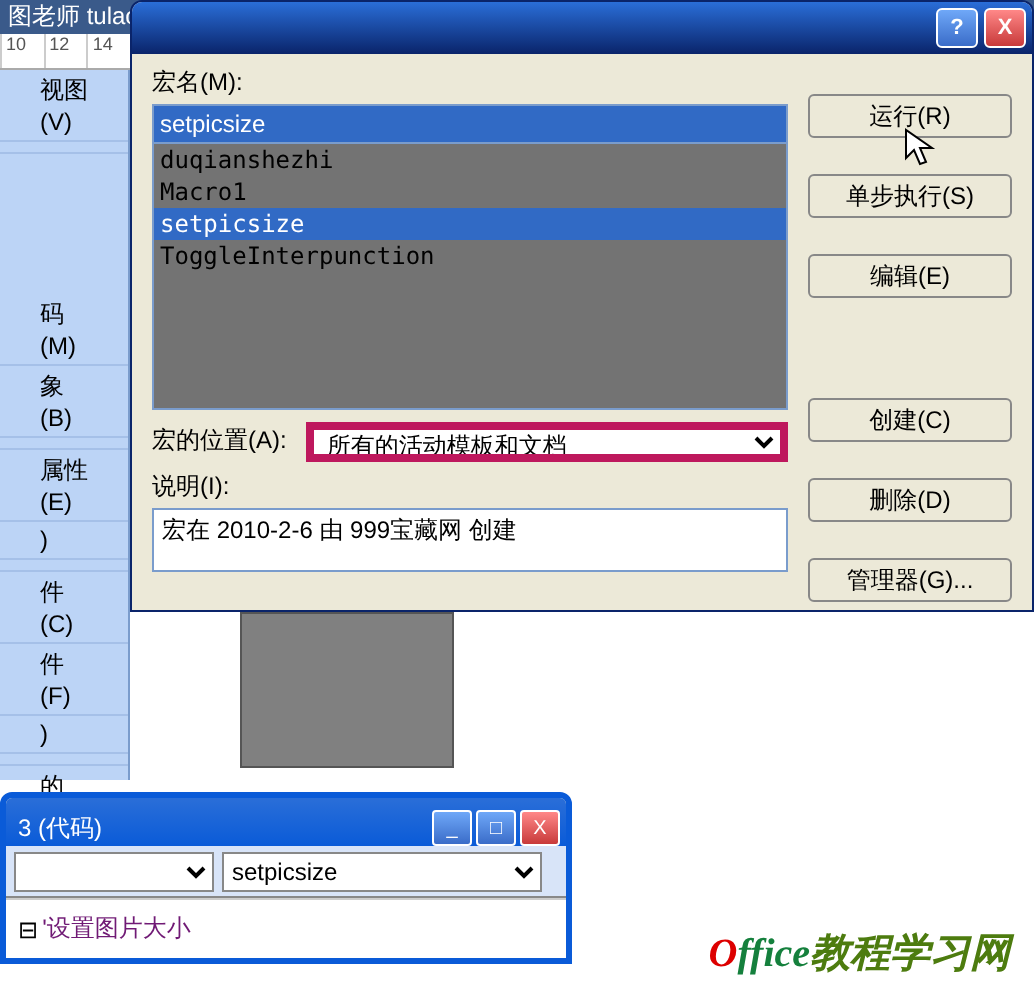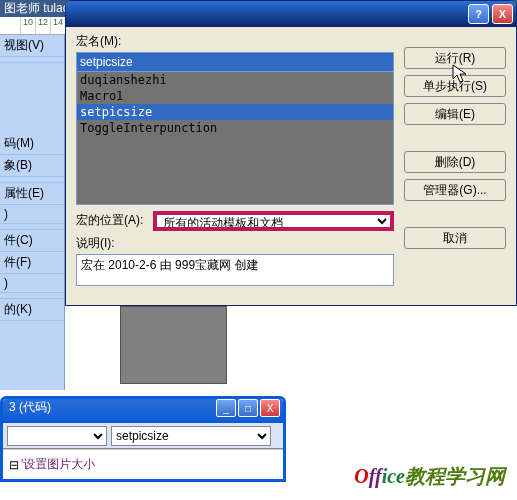--- a/index.html
+++ b/index.html
@@ -9,7 +9,7 @@
     .banner { position: absolute; left: 0; top: 0; width: 517px; height: 17px; background: #3a5a8a; color: #fff; padding-left: 4px; line-height: 17px; }
     
     
-    .ruler { position: absolute; left: 0; top: 17px; width: 65px; height: 18px; background: #fff; border-bottom: 1px solid #aaa; font-size: 9px; color: #555; display: flex; padding-left: 20px; }
+    .ruler { position: absolute; left: 0; top: 17px; width: 65px; height: 18px; background: #fff; border-bottom: 1px solid #aaa; font-size: 9px; color: #555; display: flex; }
     .ruler span { flex: 1; border-left: 1px solid #ccc; padding-left: 2px; }
     
     

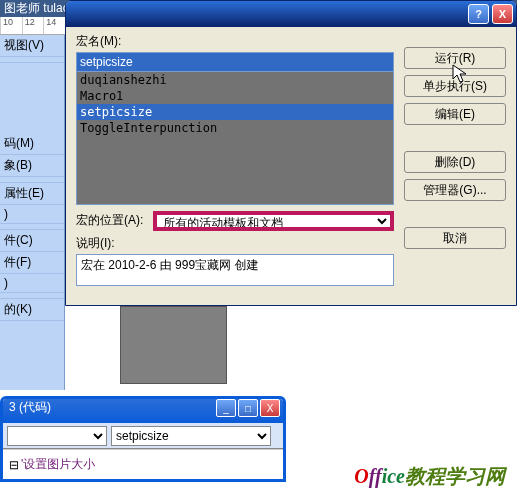--- a/index.html
+++ b/index.html
@@ -14,7 +14,7 @@
     
     
     .sidebar { position: absolute; left: 0; top: 35px; width: 65px; height: 355px; background: #bcd4f6; border-right: 1px solid #7a9ccc; }
-    .menu-item { padding: 2px 4px; border-bottom: 1px solid #a5c0e8; cursor: default; font-size: 12px; }
+    .menu-item { padding: 2px 20px; border-bottom: 1px solid #a5c0e8; cursor: default; font-size: 12px; }
     .menu-sep { height: 6px; border-bottom: 1px solid #a5c0e8; }
     
     

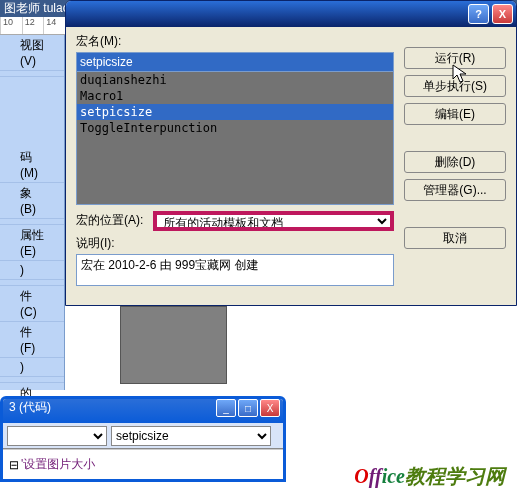--- a/index.html
+++ b/index.html
@@ -27,7 +27,7 @@
     
     .dialog-body { display: flex; padding: 6px 10px; gap: 10px; }
     .left-col { flex: 1; }
-    .right-col { width: 102px; display: flex; flex-direction: column; gap: 6px; padding-top: 14px; }
+    .right-col { width: 102px; display: flex; flex-direction: column; gap: 18px; padding-top: 14px; }
     
     .field-label { font-size: 12px; margin-bottom: 2px; }
     .macro-input { width: 100%; height: 20px; border: 1px solid #7a9ccc; background: #fff; padding: 0 3px; font-size: 12px; outline: none; }

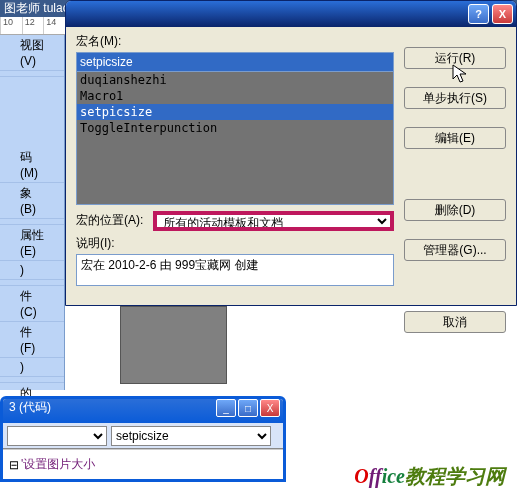--- a/index.html
+++ b/index.html
@@ -126,6 +126,7 @@
       <button class="btn">单步执行(S)</button>
       <button class="btn">编辑(E)</button>
       <div class="btn-gap"></div>
+      <button class="btn">创建(C)</button>
       <button class="btn">删除(D)</button>
       <button class="btn">管理器(G)...</button>
       <div class="btn-gap"></div>

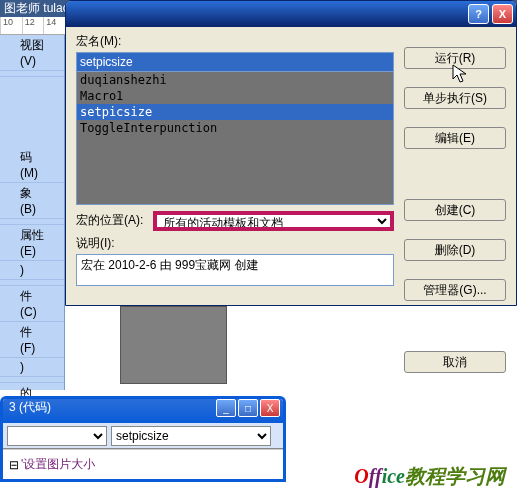--- a/index.html
+++ b/index.html
@@ -130,7 +130,6 @@
       <button class="btn">删除(D)</button>
       <button class="btn">管理器(G)...</button>
       <div class="btn-gap"></div>
-      <button class="btn">取消</button>
     </div>
   </div>
 </div>

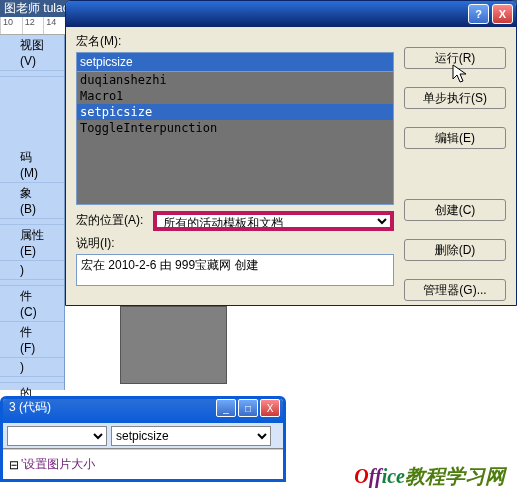--- a/index.html
+++ b/index.html
@@ -50,7 +50,7 @@
     
     
     .win2 { position: absolute; left: 0; top: 396px; width: 286px; border: 3px solid #0a5bd8; border-top-left-radius: 6px; border-top-right-radius: 6px; background: #ece9d8; }
-    .win2-title { height: 24px; background: linear-gradient(to bottom, #2a6ed8 0%, #0a5bd8 100%); display: flex; align-items: flex-start; color: #fff; padding-left: 6px; border-top-left-radius: 3px; border-top-right-radius: 3px; }
+    .win2-title { height: 24px; background: linear-gradient(to bottom, #2a6ed8 0%, #0a5bd8 100%); display: flex; align-items: flex-end; color: #fff; padding-left: 6px; border-top-left-radius: 3px; border-top-right-radius: 3px; }
     .win2-title .titlebar-spacer { flex: 1; }
     .win2-btns { display: flex; gap: 2px; margin-right: 3px; }
     .win2-btn { width: 20px; height: 18px; border: 1px solid #fff; border-radius: 2px; background: linear-gradient(to bottom, #6fa8f8, #3a6cc8); color: #fff; font-size: 10px; display: flex; align-items: center; justify-content: center; cursor: pointer; }

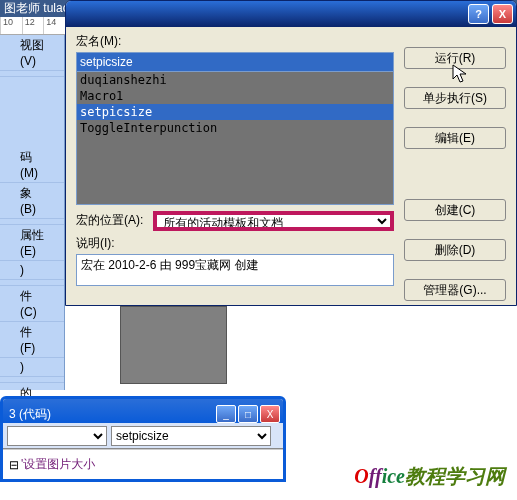--- a/index.html
+++ b/index.html
@@ -64,7 +64,7 @@
     
     .logo { position: absolute; right: 12px; bottom: 10px; font-size: 20px; font-style: italic; font-weight: bold; font-family: SimSun, serif; }
     .logo .o1 { color: #d00; }
-    .logo .o2 { color: #701a75; }
+    .logo .o2 { color: #15803d; }
     .logo .o3 { color: #15803d; }
     .logo .rest { color: #4d7c0f; }
   </style>

